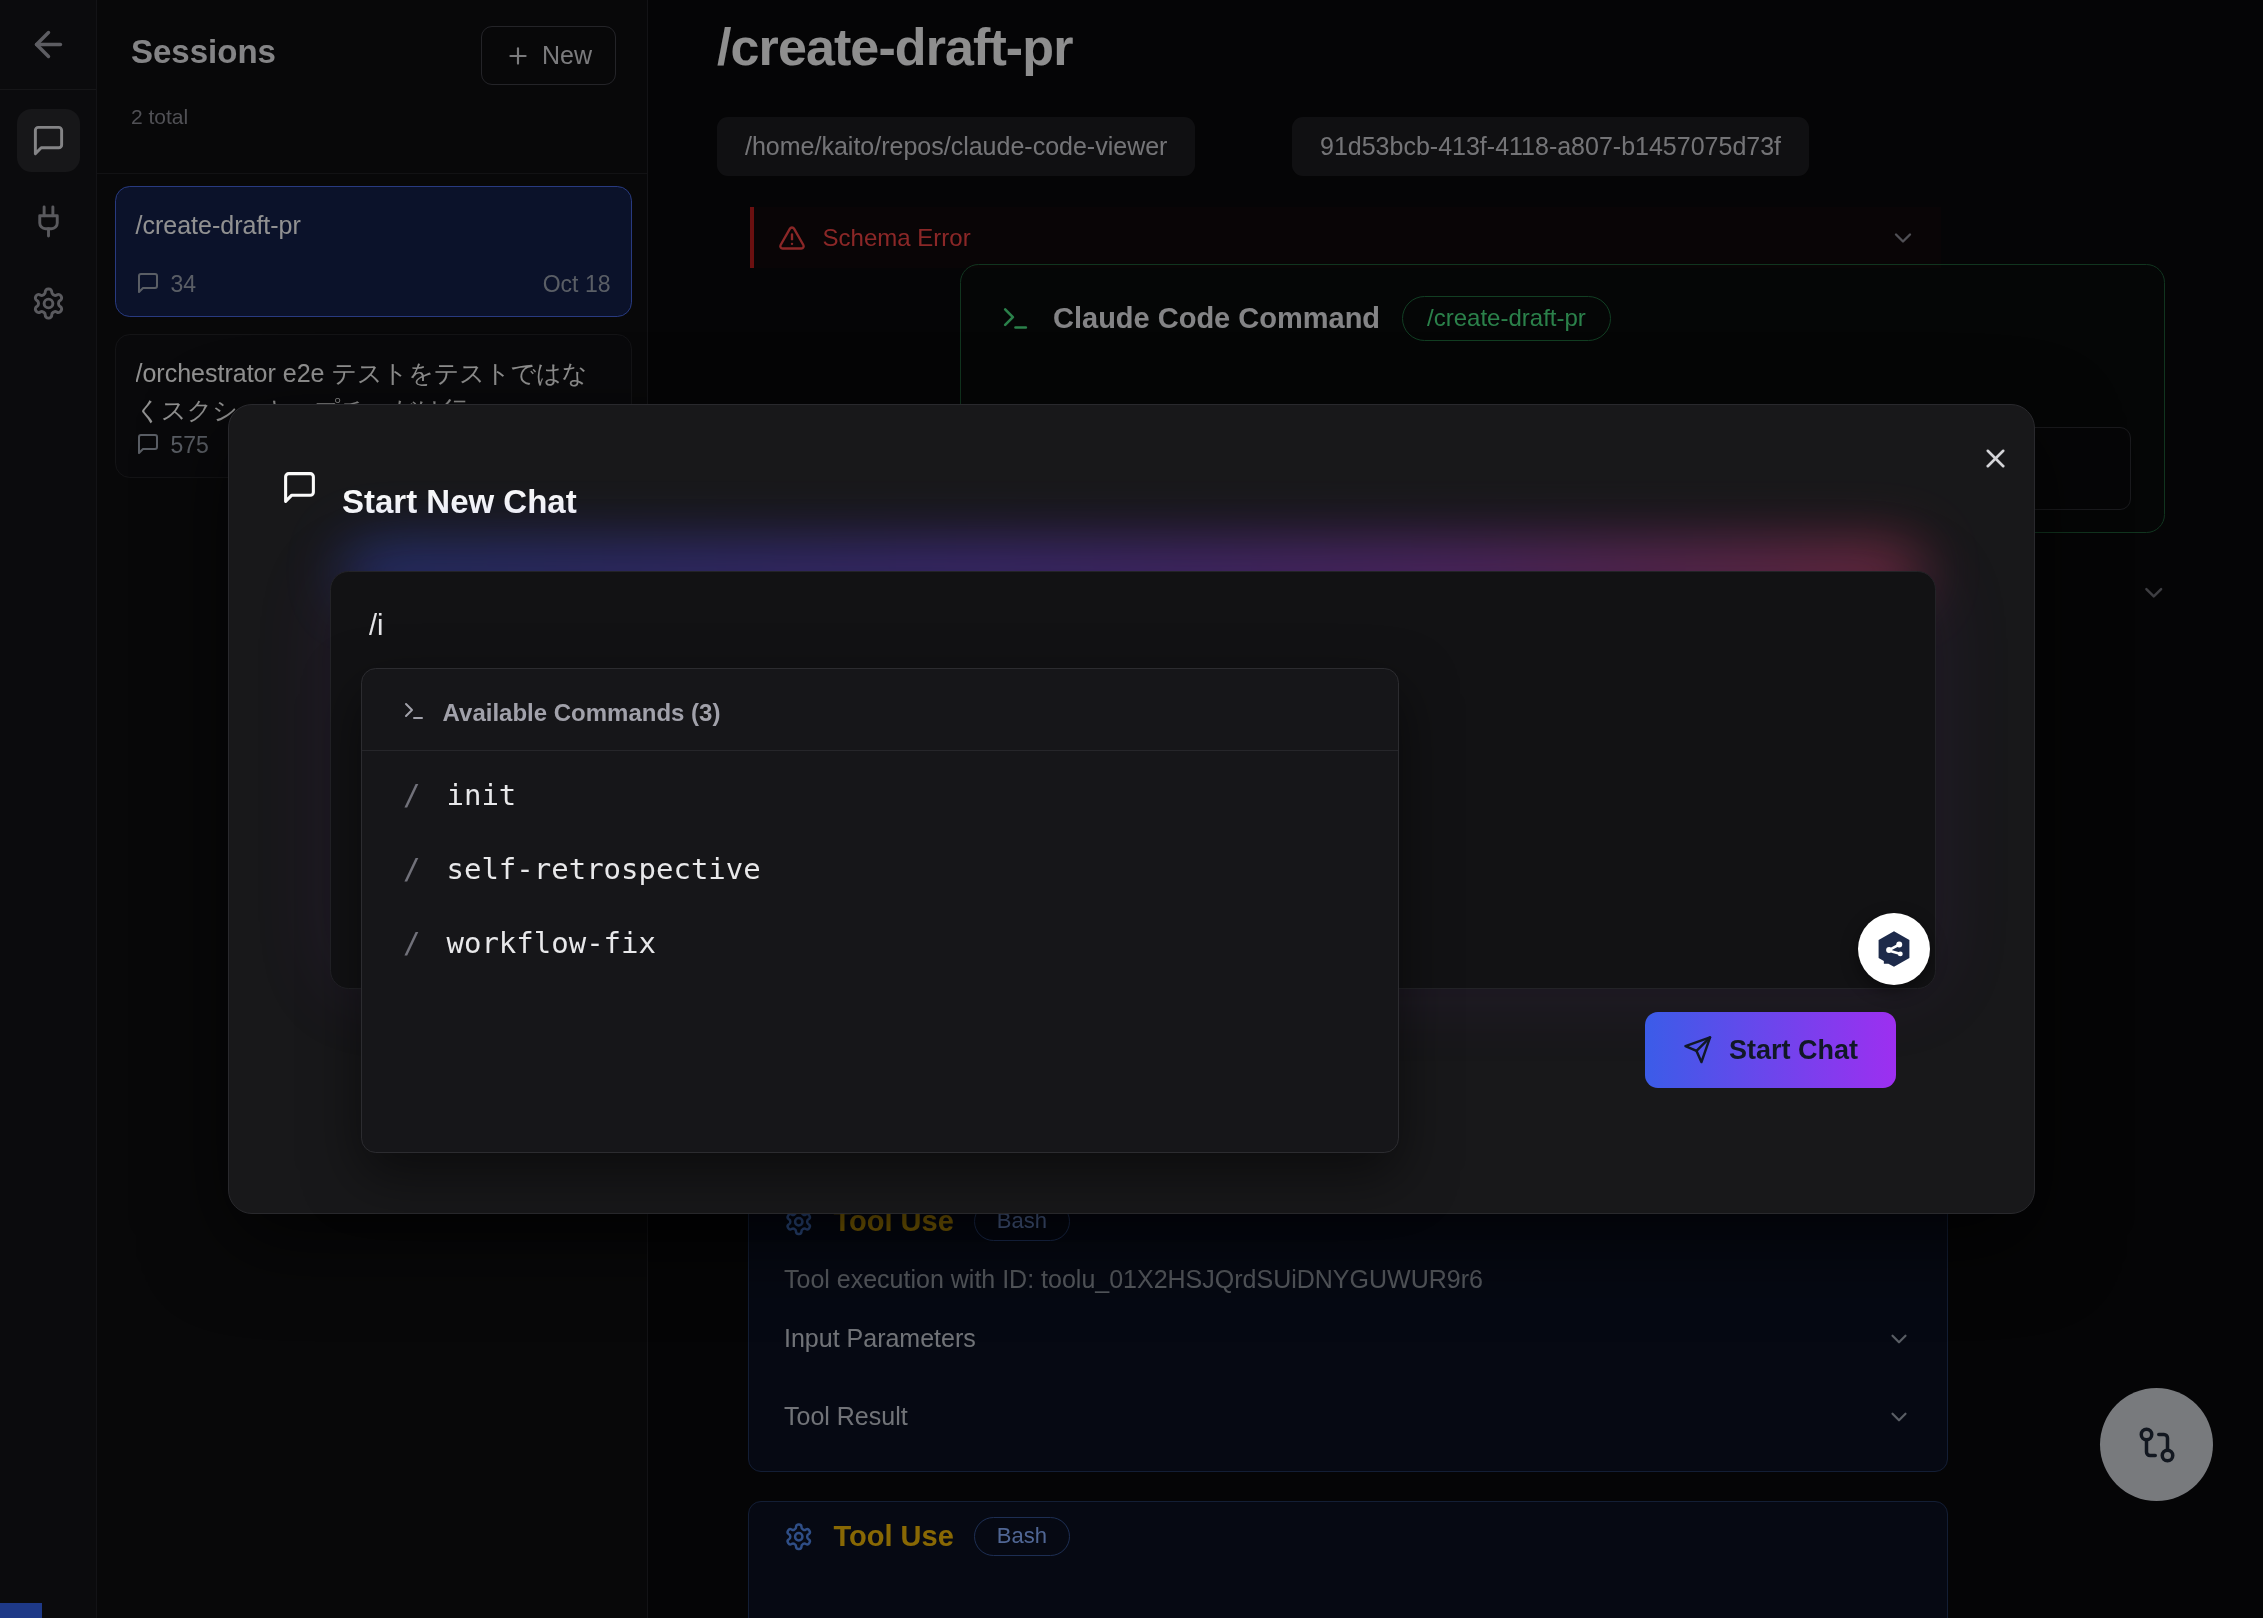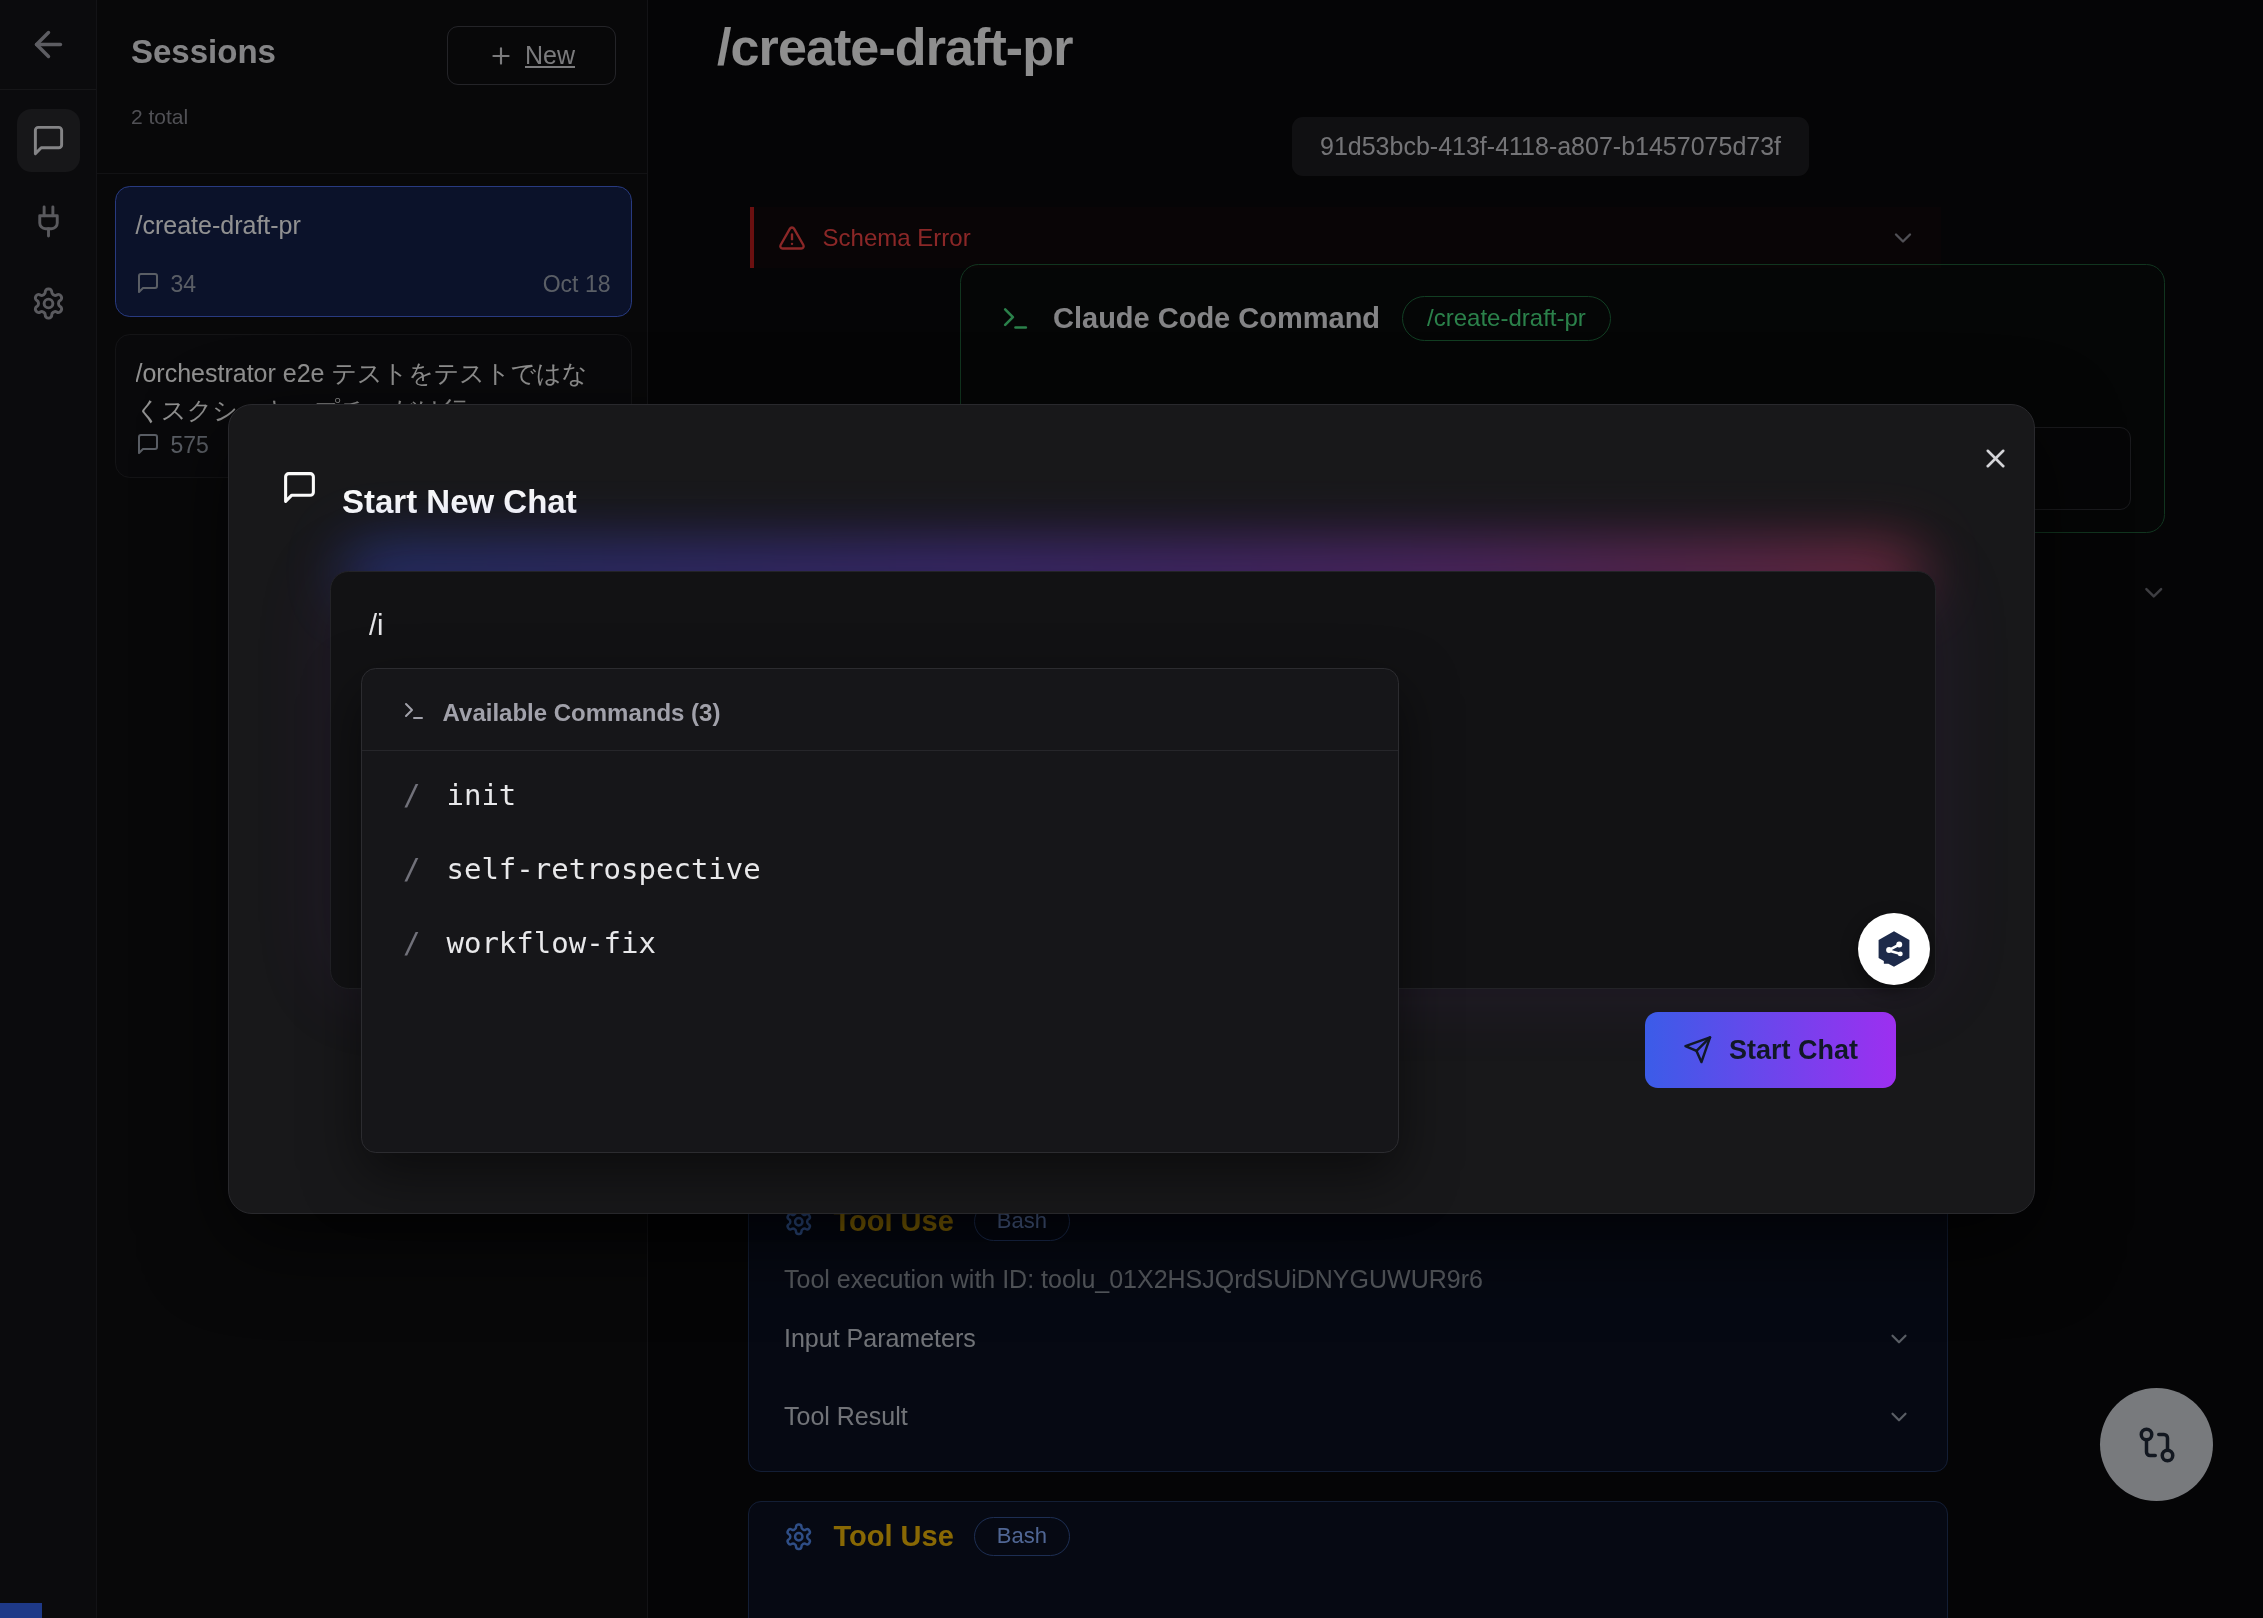--- a/index.html
+++ b/index.html
@@ -29,10 +29,10 @@
     background:#0e0e10; border-right:0.9px solid #222226; }
   .panel-header { position:relative; height:174px; border-bottom:0.9px solid #202024; }
   .panel-title { position:absolute; left:34px; top:33px; font-size:33px; font-weight:700; color:#e4e4e7; }
-  .new-btn { position:absolute; right:31px; top:26px; height:59px; padding:0 40px;
+  .new-btn { position:absolute; right:31px; top:26px; height:59px; padding:0 23px;
     display:flex; align-items:center; gap:11px;
     border:0.9px solid #3f3f46; border-radius:11px; background:transparent;
-    color:#d4d4d8; font-size:25px;text-decoration:underline; }
+    color:#d4d4d8; font-size:25px; }
   .panel-total { position:absolute; left:34px; top:105px; font-size:21px; color:#8b8b93; }
 
   .session-card { position:absolute; left:17.5px; width:517px; border-radius:14.8px; padding:20px; }

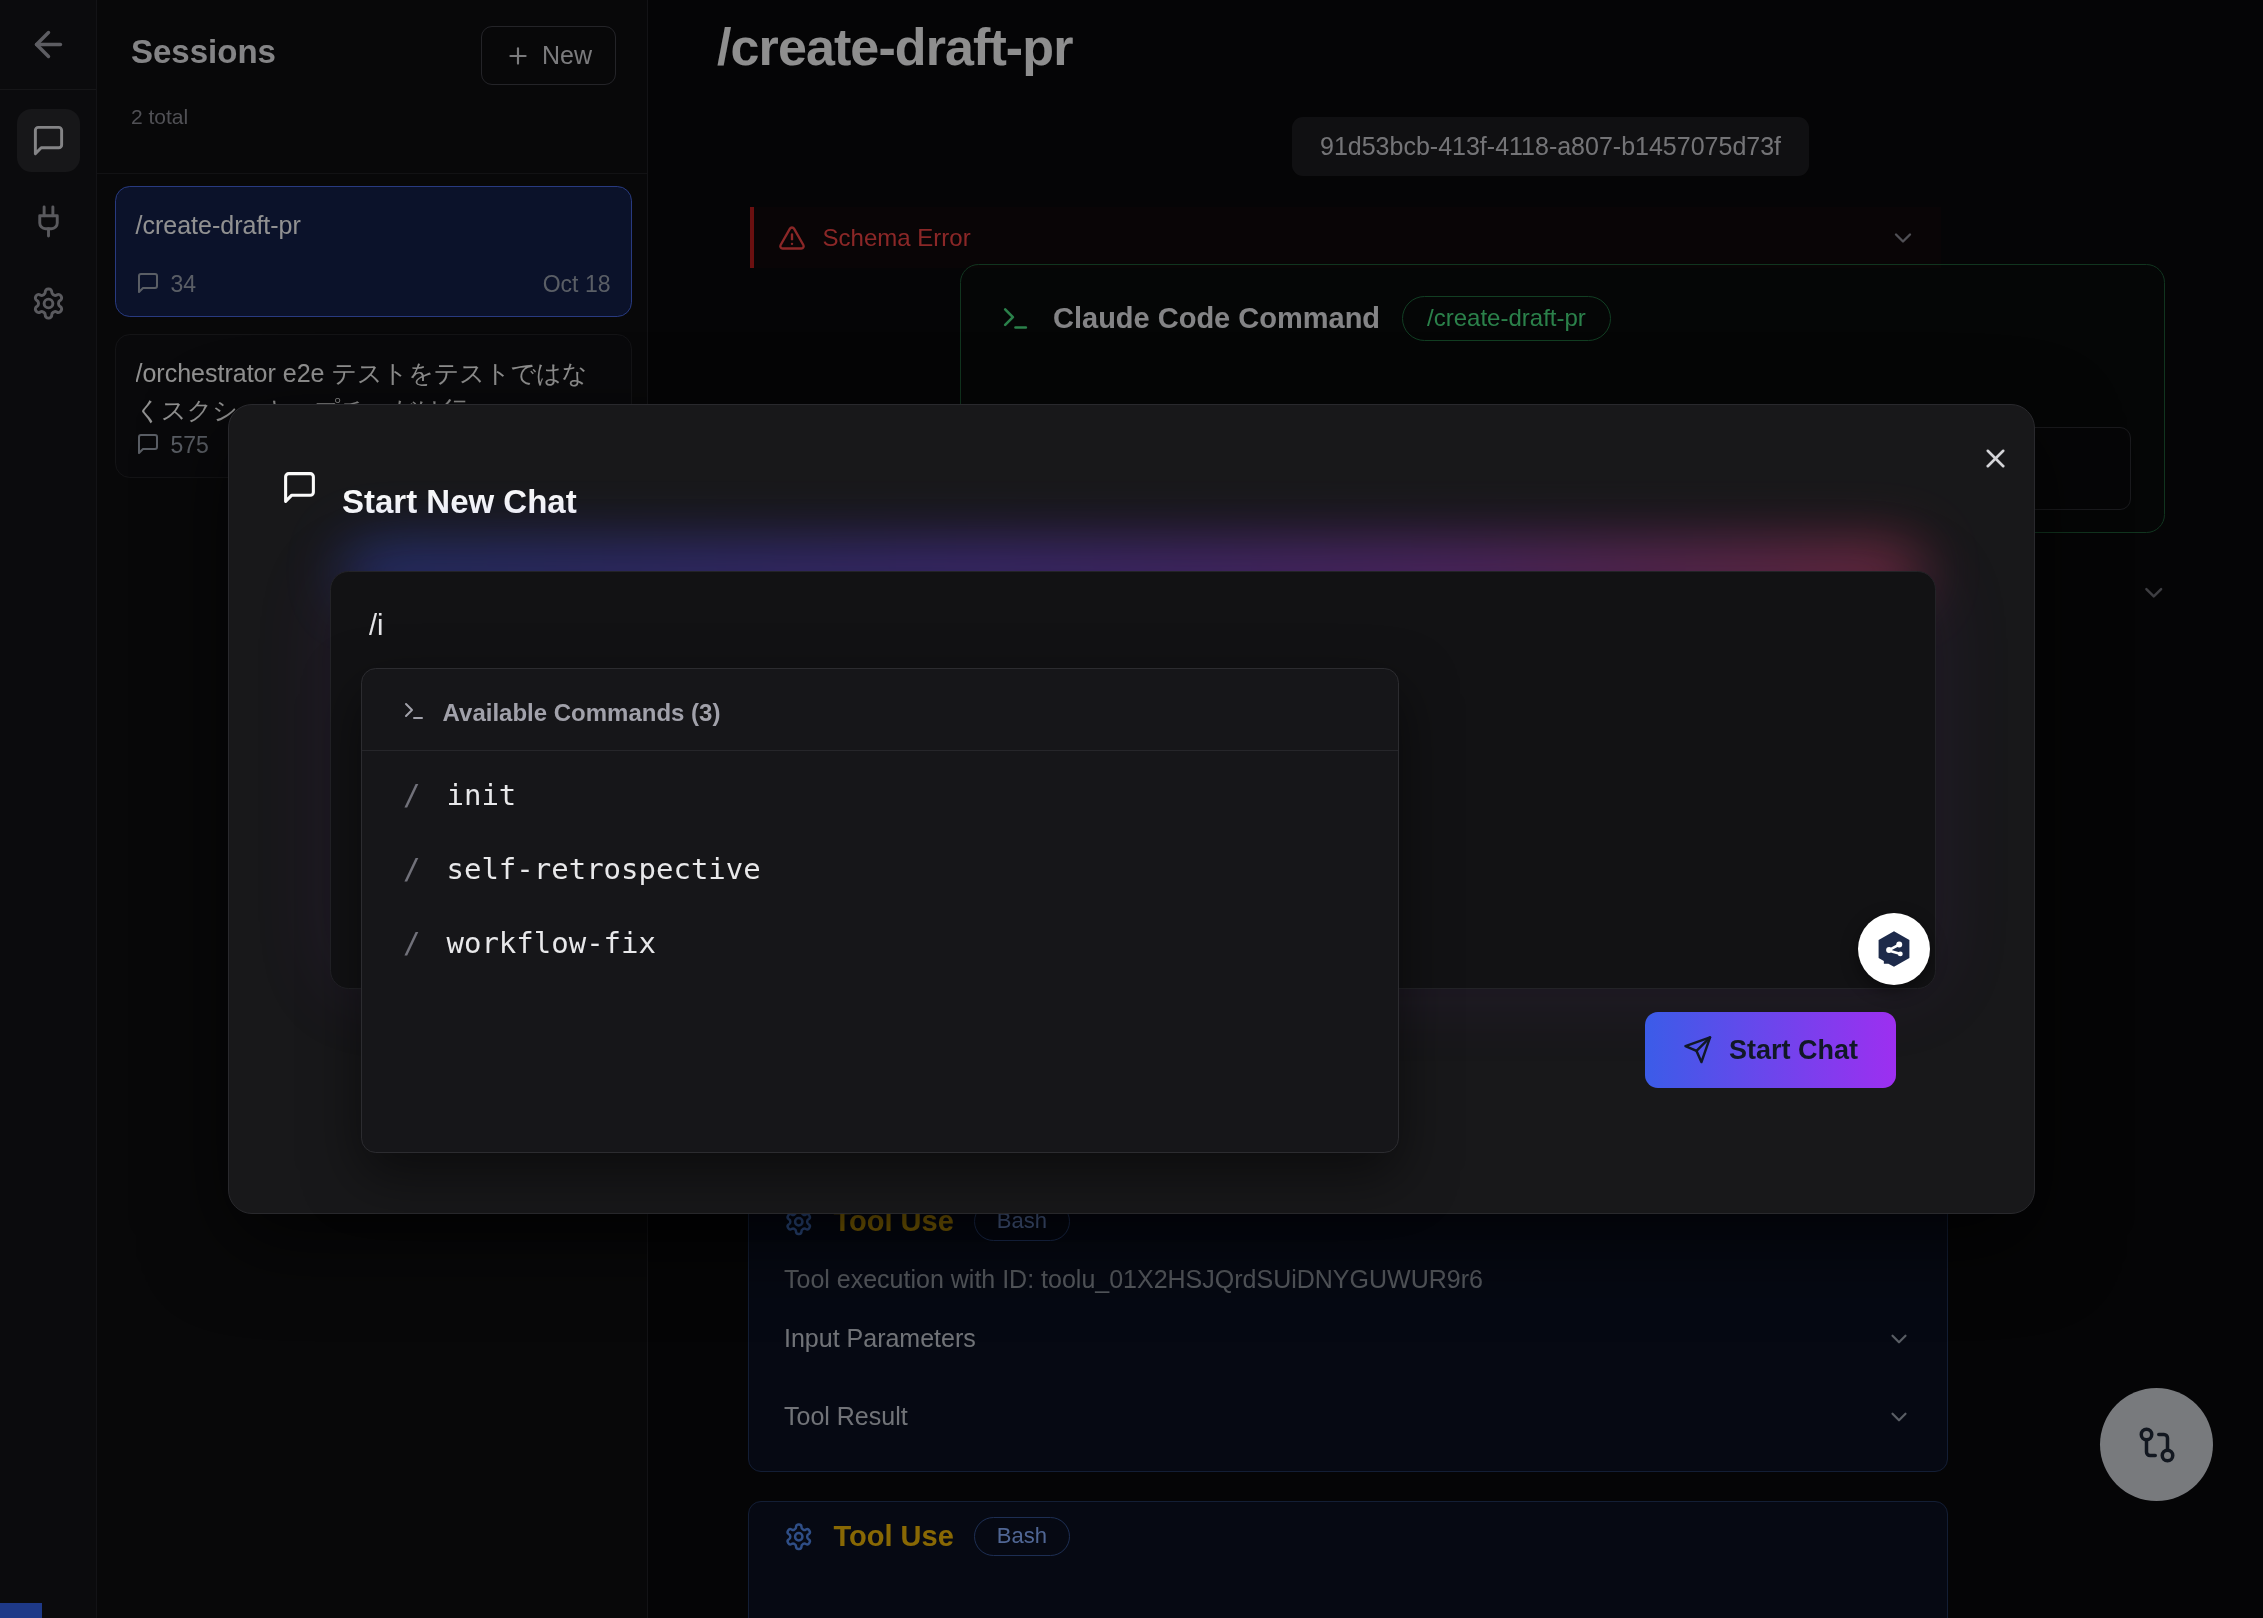--- a/index.html
+++ b/index.html
@@ -219,6 +219,7 @@
   </div>
 
   <div class="main-title">/create-draft-pr</div>
+  <div class="chip path">/home/kaito/repos/claude-code-viewer</div>
   <div class="chip sid">91d53bcb-413f-4118-a807-b1457075d73f</div>
 
   <div class="schema-row">

